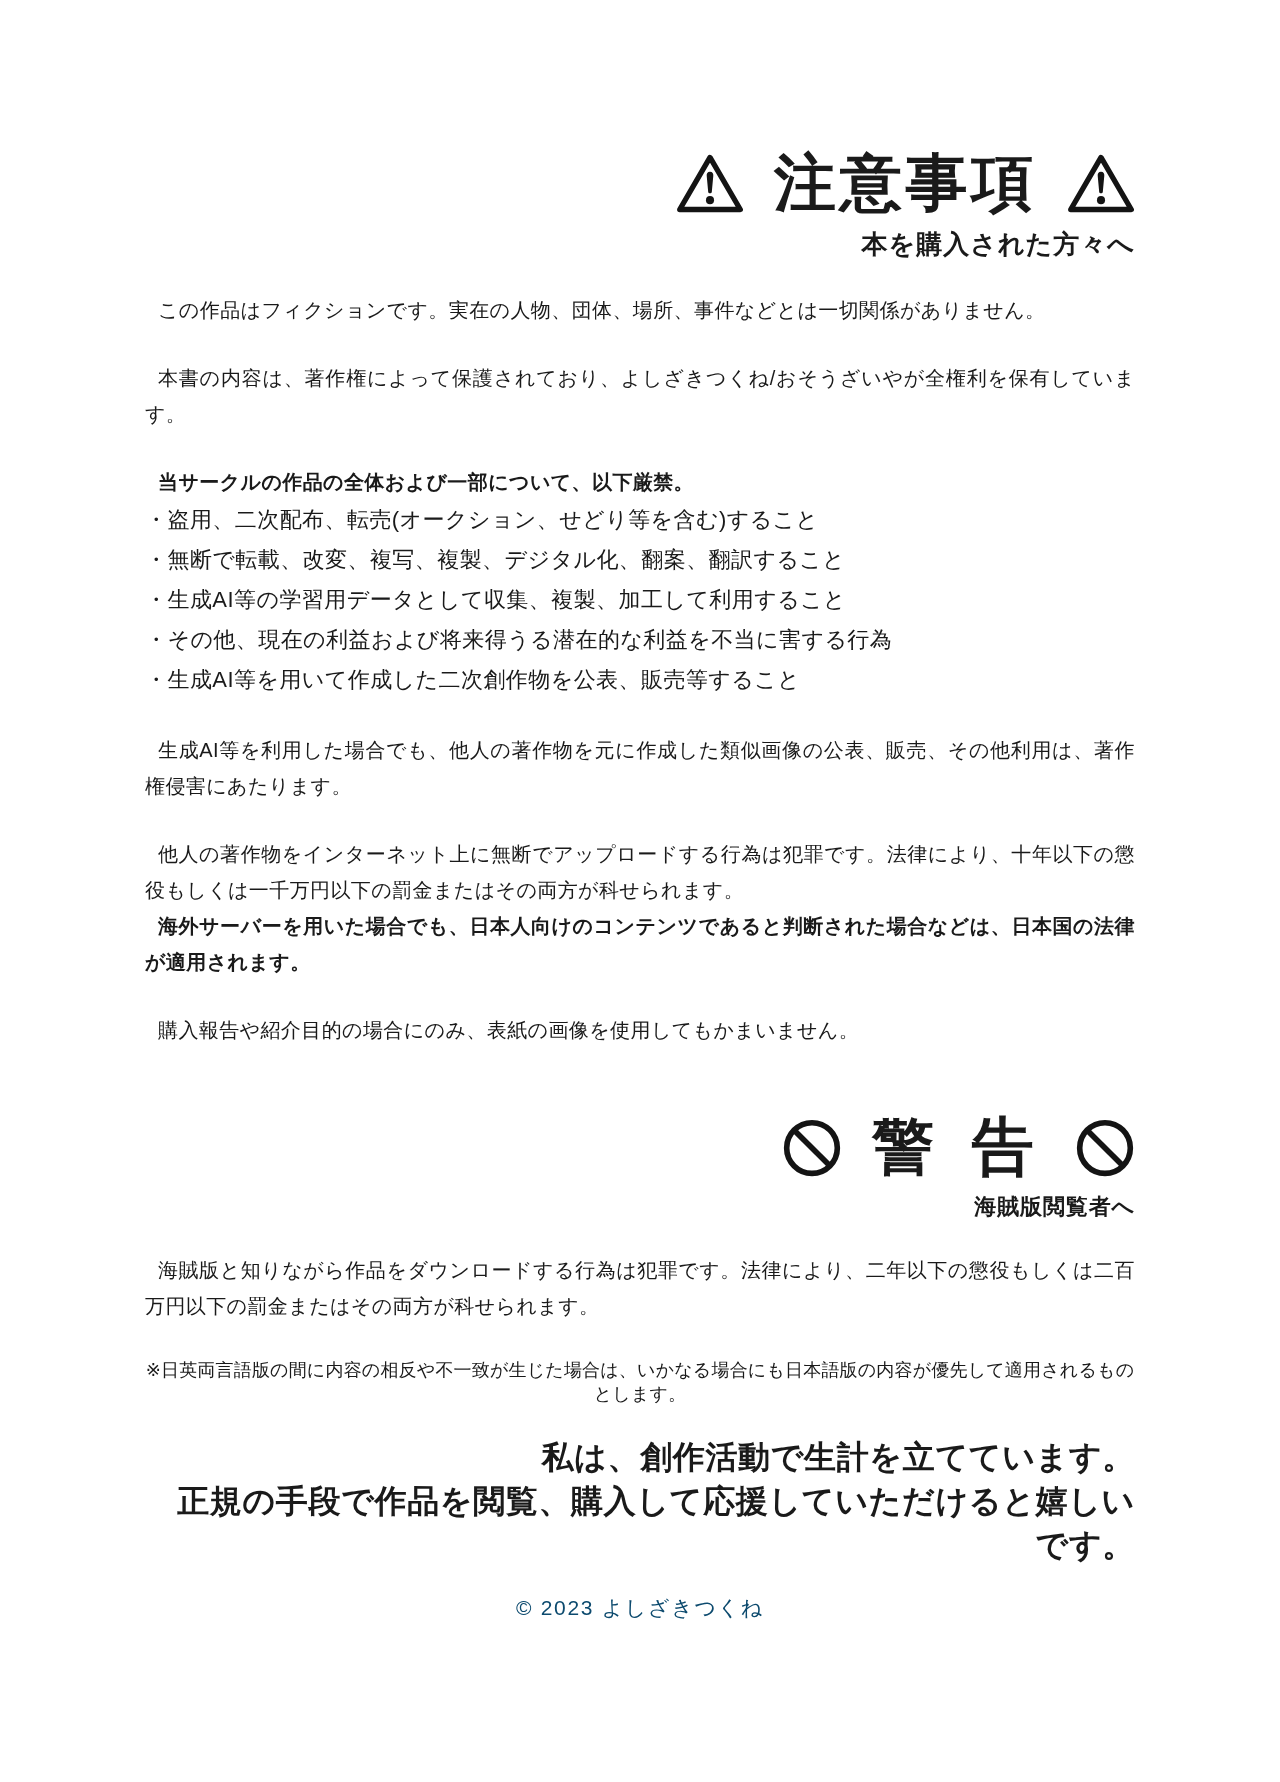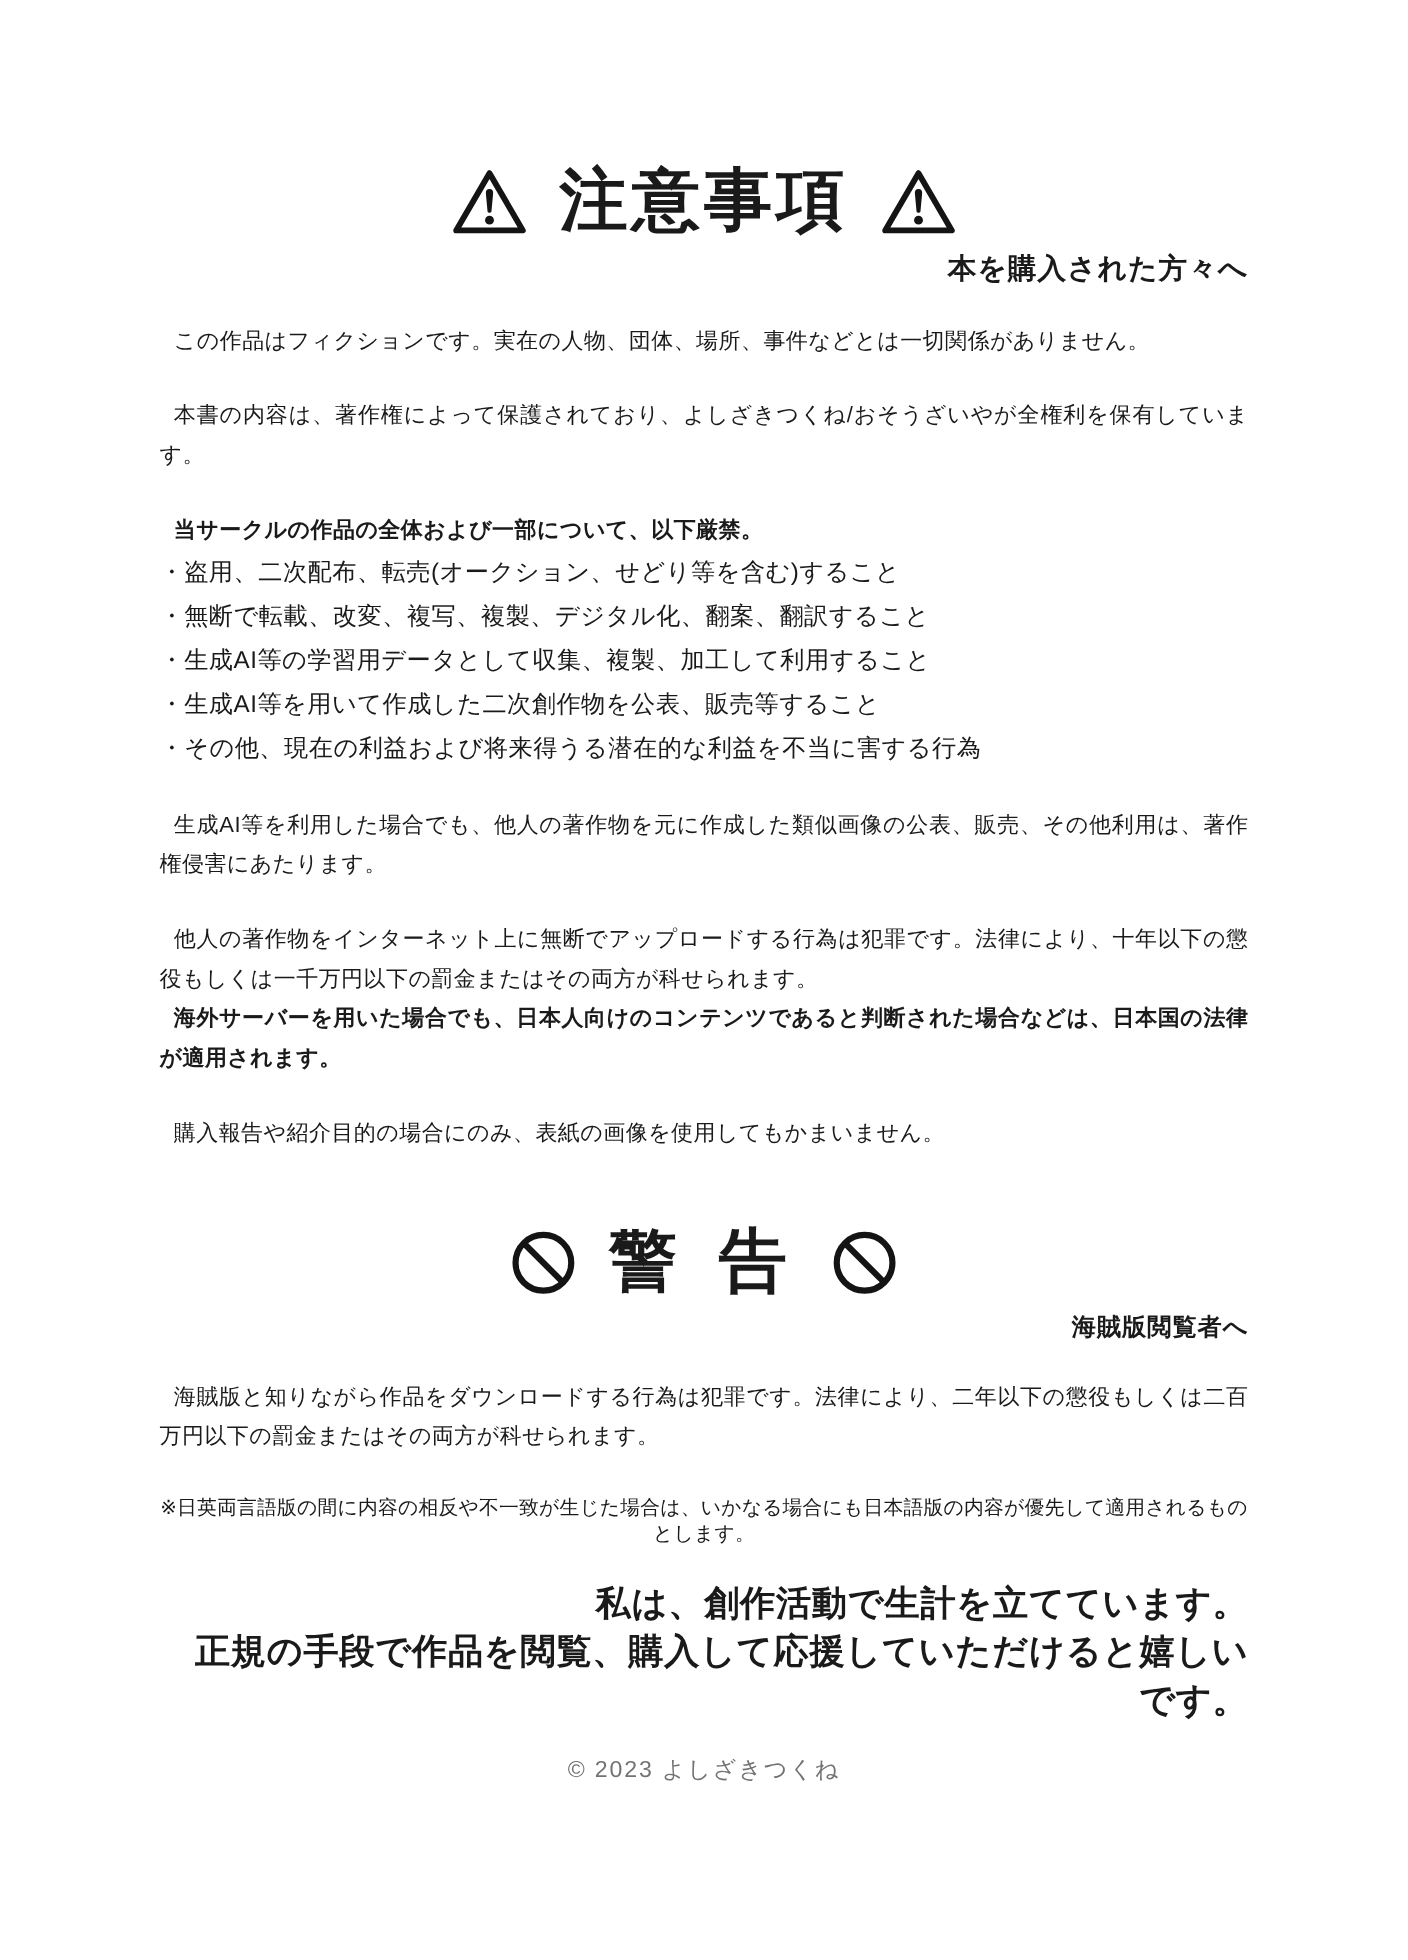--- a/index.html
+++ b/index.html
@@ -26,7 +26,7 @@
   .headline-row {
     display: flex;
     align-items: center;
-    justify-content: center;
+    justify-content: flex-end;
     gap: 30px;
   }
   .headline-row svg { display: block; }

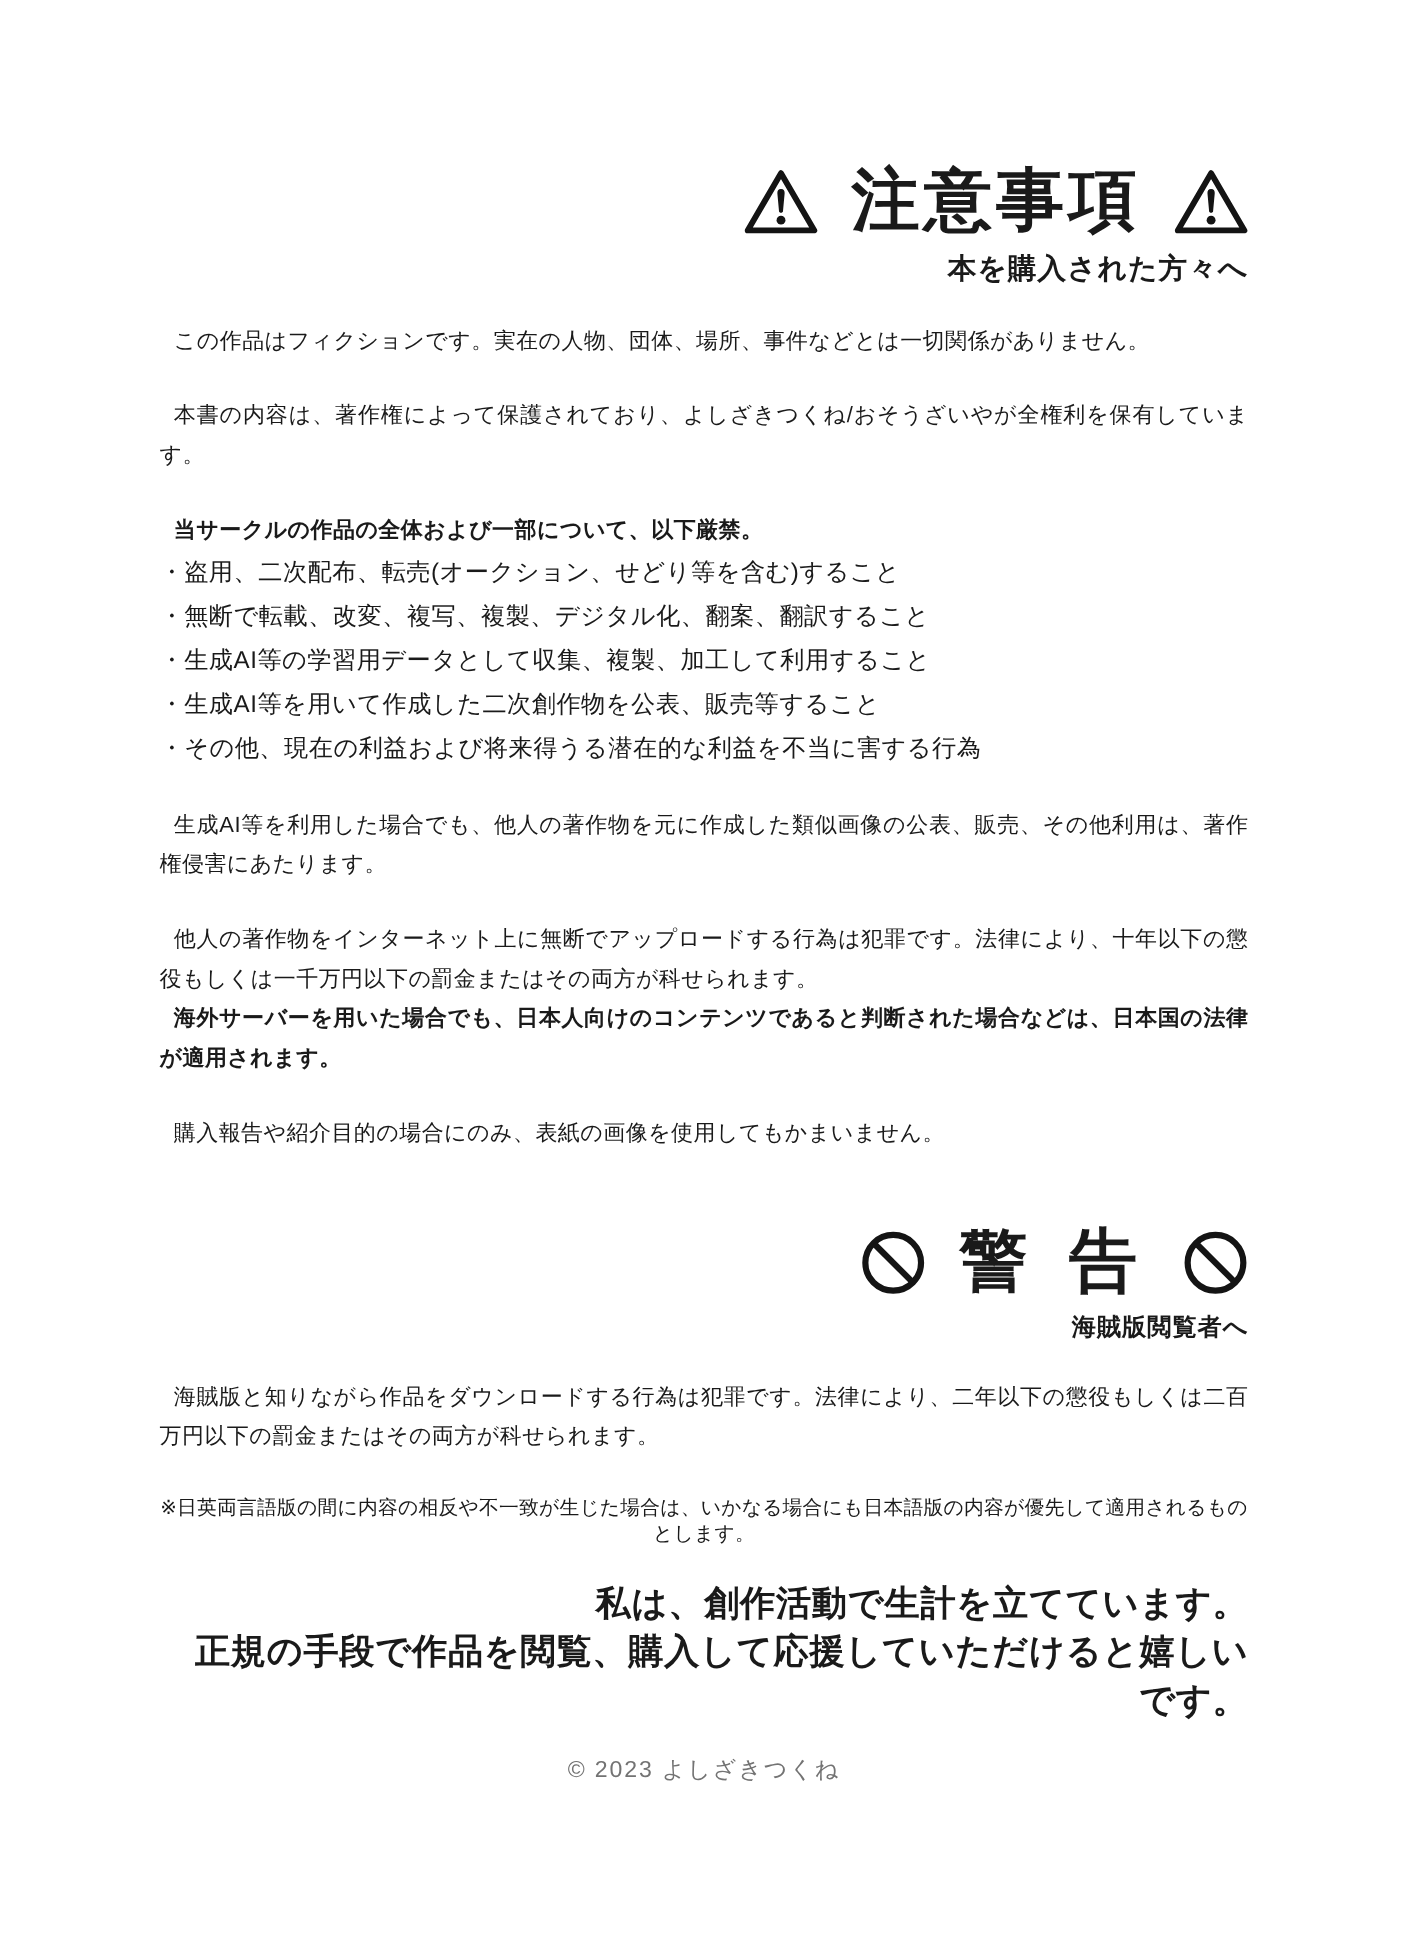--- a/index.html
+++ b/index.html
@@ -134,8 +134,8 @@
     <li>・盗用、二次配布、転売(オークション、せどり等を含む)すること</li>
     <li>・無断で転載、改変、複写、複製、デジタル化、翻案、翻訳すること</li>
     <li>・生成AI等の学習用データとして収集、複製、加工して利用すること</li>
+    <li>・その他、現在の利益および将来得うる潜在的な利益を不当に害する行為</li>
     <li>・生成AI等を用いて作成した二次創作物を公表、販売等すること</li>
-    <li>・その他、現在の利益および将来得うる潜在的な利益を不当に害する行為</li>
   </ul>
 
   <p class="para indent mt-para">生成AI等を利用した場合でも、他人の著作物を元に作成した類似画像の公表、販売、その他利用は、著作権侵害にあたります。</p>

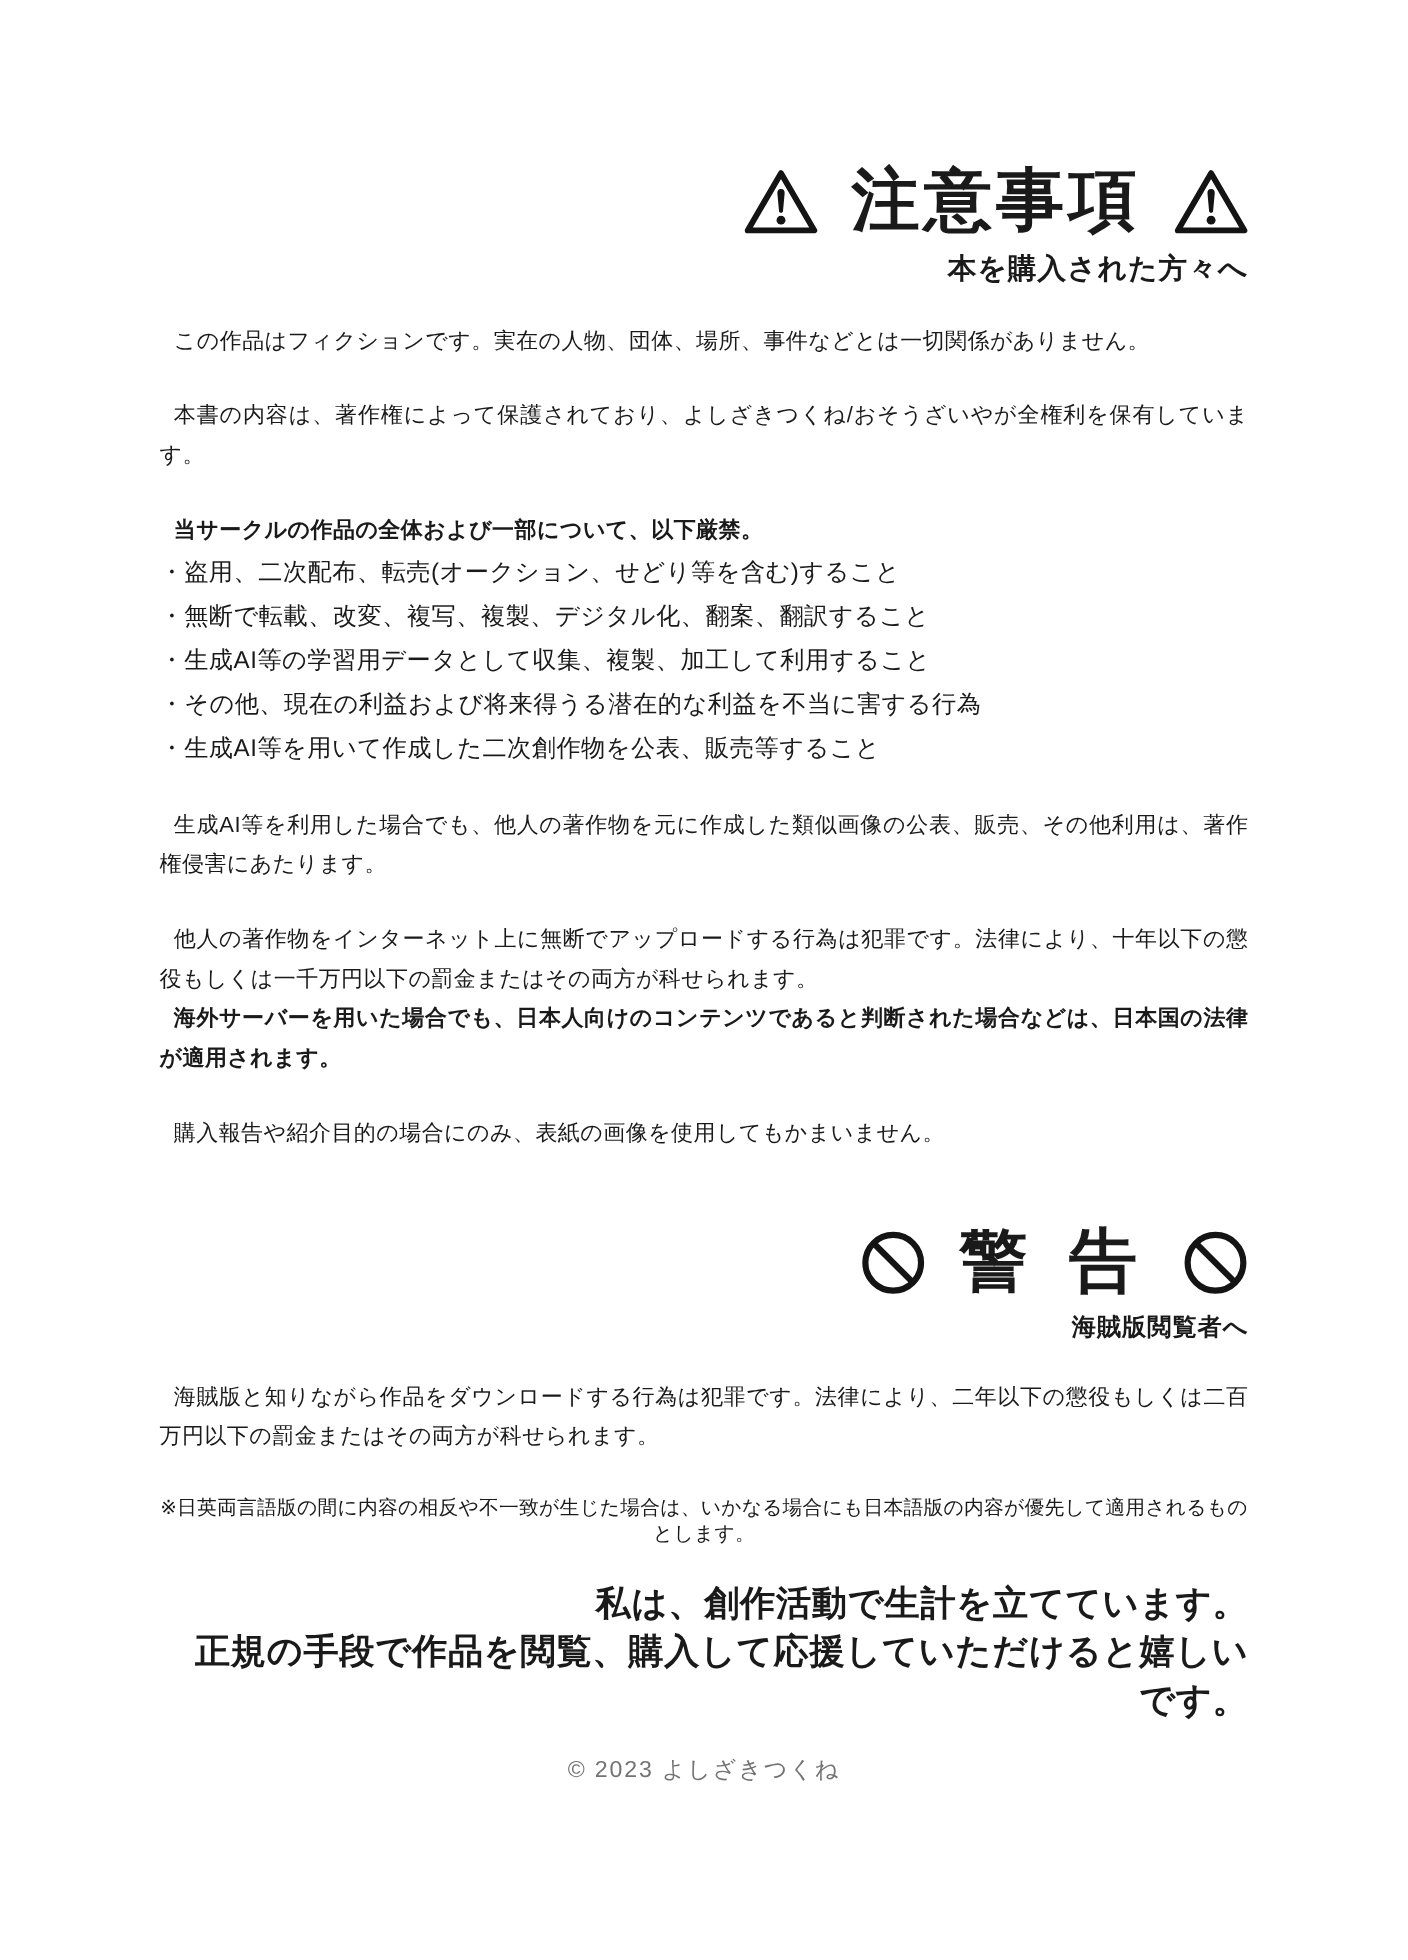--- a/index.html
+++ b/index.html
@@ -91,7 +91,7 @@
   }
   .copyright {
     font-size: 21px;
-    color: #737373;
+    color: #0c4a6e;
     text-align: center;
     letter-spacing: 0.08em;
     margin: 24px 0 0 0;

